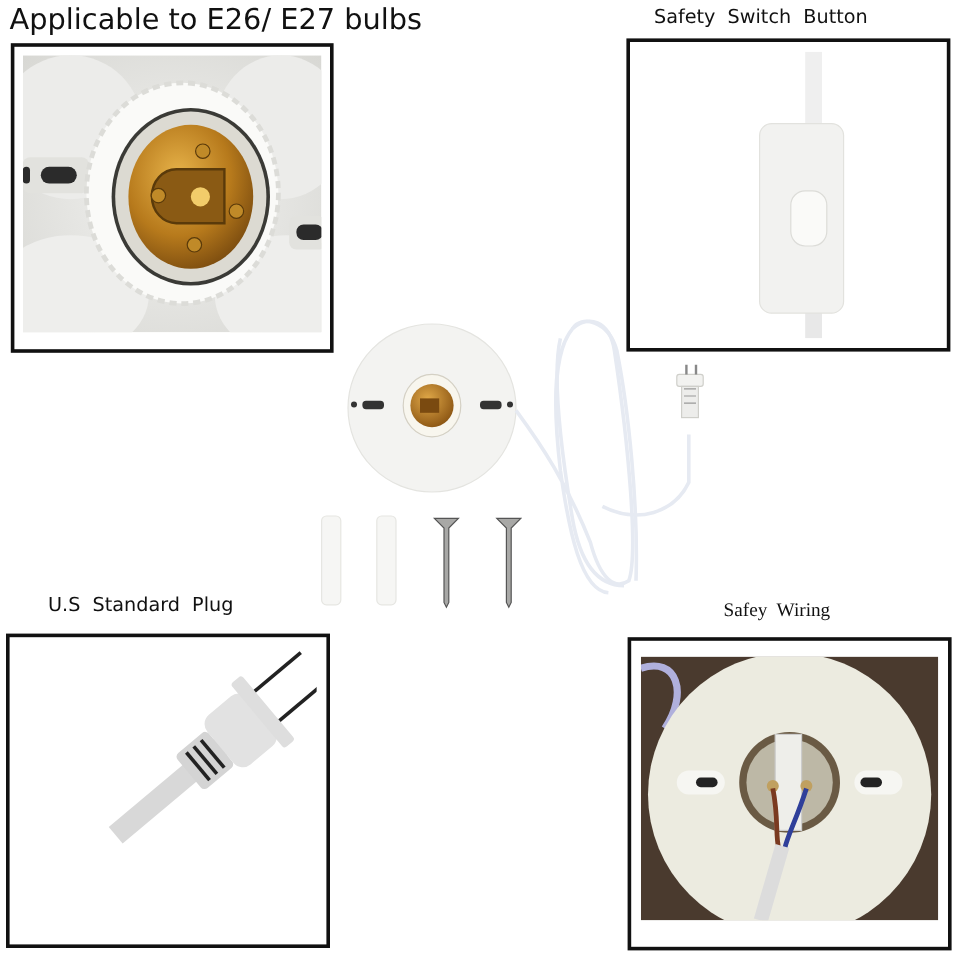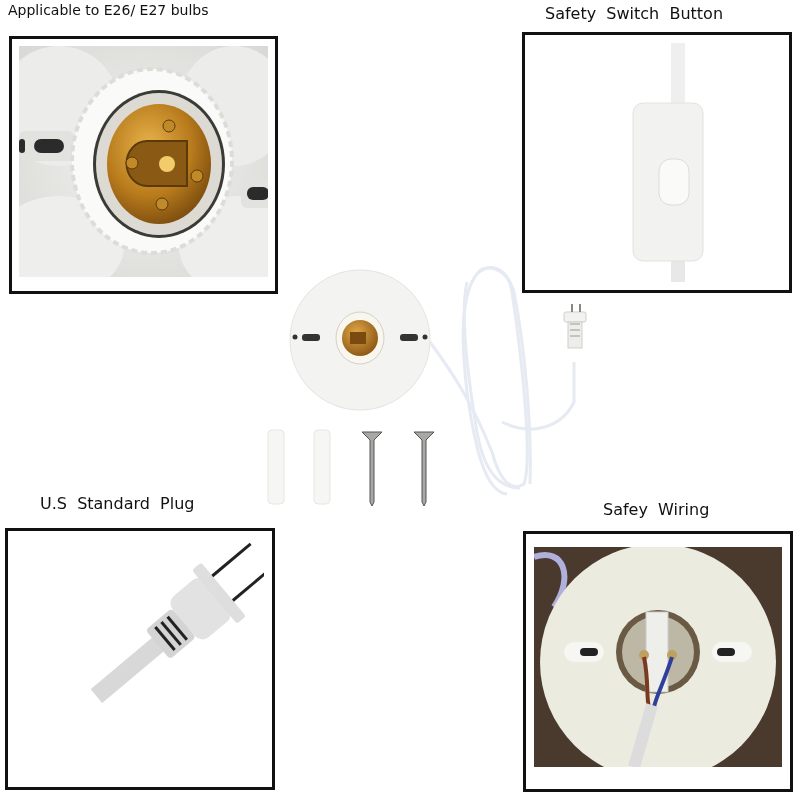--- a/index.html
+++ b/index.html
@@ -12,7 +12,7 @@
 </head>
 <body>
 
-<div class="label" style="left:8px; top:2px; font-size:14px;">Applicable to E26/ E27 bulbs</div>
+<div class="label" style="left:8px; top:2px; font-size:24px;">Applicable to E26/ E27 bulbs</div>
 <div class="label" style="left:545px; top:4px;">Safety  Switch  Button</div>
 <div class="label" style="left:40px; top:494px;text-align:center;">U.S  Standard  Plug</div>
 <div class="label" style="left:603px; top:500px;">Safey  Wiring</div>

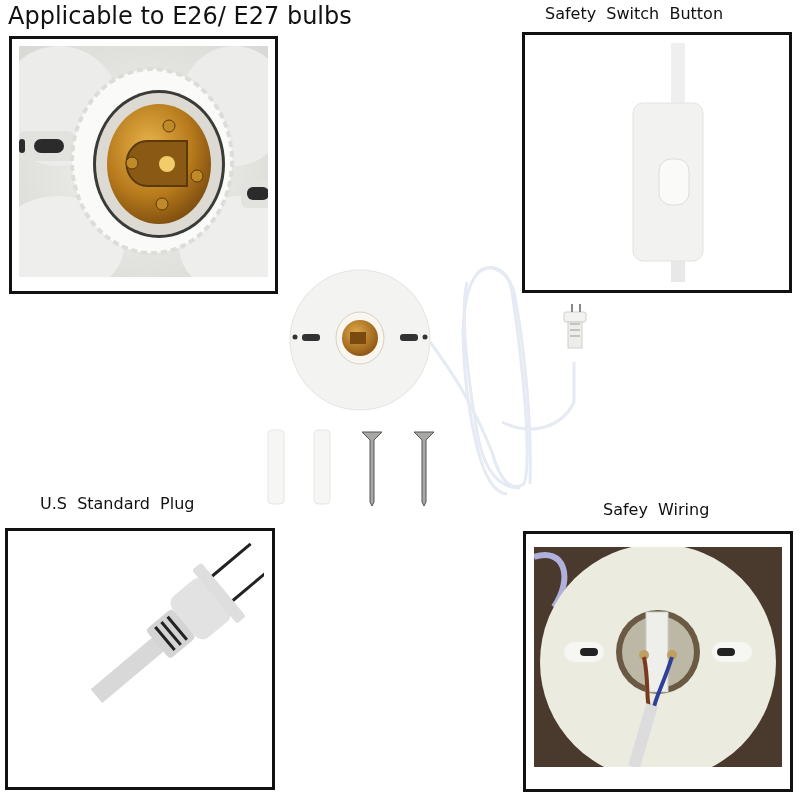--- a/index.html
+++ b/index.html
@@ -15,7 +15,7 @@
 <div class="label" style="left:8px; top:2px; font-size:24px;">Applicable to E26/ E27 bulbs</div>
 <div class="label" style="left:545px; top:4px;">Safety  Switch  Button</div>
 <div class="label" style="left:40px; top:494px;text-align:center;">U.S  Standard  Plug</div>
-<div class="label" style="left:603px; top:500px;">Safey  Wiring</div>
+<div class="label" style="left:603px; top:500px;font-family:Liberation Serif, serif;">Safey  Wiring</div>
 
 <div class="box" style="left:9px; top:36px; width:269px; height:258px;">
   <div class="photo" style="left:7px; top:7px; right:7px; bottom:14px;">

